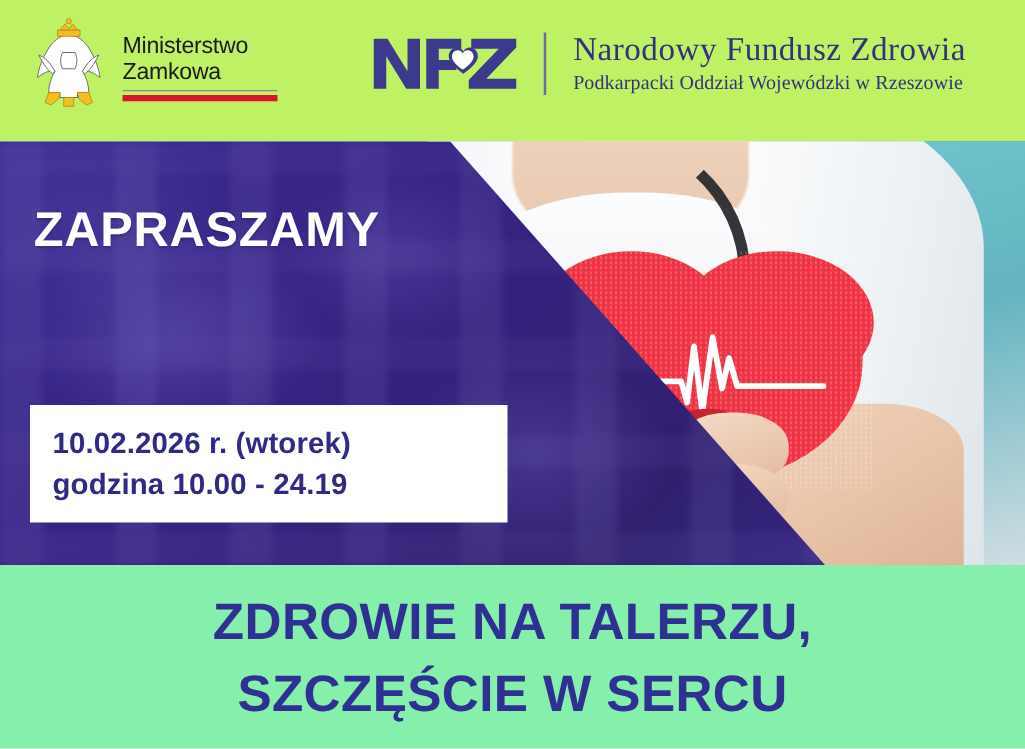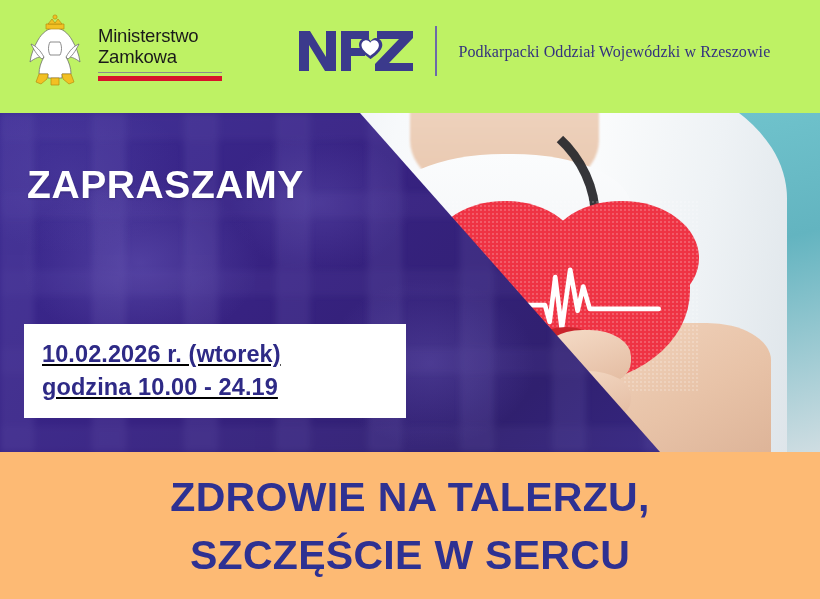--- a/index.html
+++ b/index.html
@@ -141,6 +141,7 @@
       </svg>
       <div class="nfz-div"></div>
       <div class="nfz-words">
+        <div class="nfz-w1">Narodowy Fundusz Zdrowia</div>
         <div class="nfz-w2">Podkarpacki Oddział Wojewódzki w Rzeszowie</div>
       </div>
     </div>

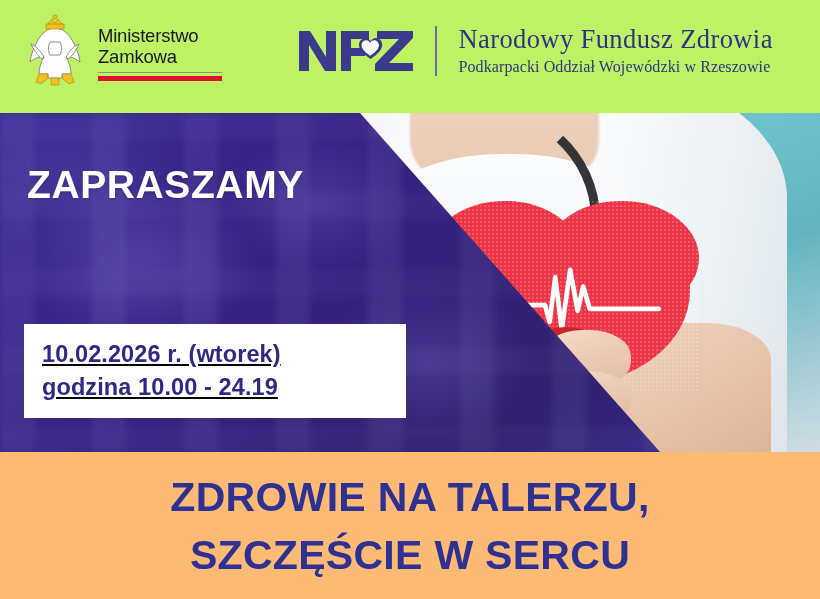--- a/index.html
+++ b/index.html
@@ -87,7 +87,7 @@
   .addr{position:absolute;left:27px;top:169px;font-size:27px;font-weight:bold;color:#ffffff;letter-spacing:0.2px;}
 
   .datebox{position:absolute;left:24px;top:211px;width:382px;height:94px;background:#ffffff;
-      display:flex;flex-direction:column;justify-content:center;padding-left:18px;box-sizing:border-box;text-decoration:underline;}
+      display:flex;flex-direction:column;justify-content:center;padding-left:18px;box-sizing:border-box;}
   .dline{font-size:23.5px;font-weight:bold;color:#2e2a86;line-height:1.42;letter-spacing:0.1px;}
 
   

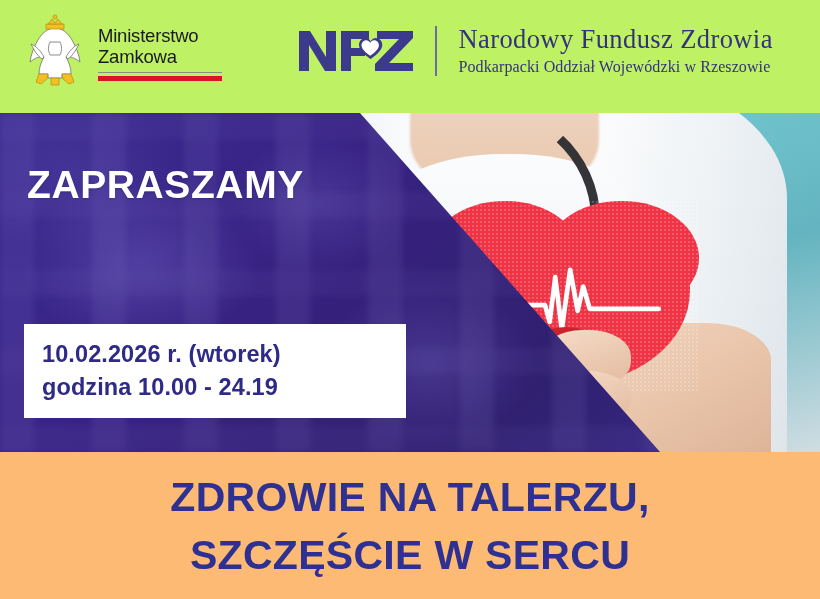--- a/index.html
+++ b/index.html
@@ -91,7 +91,7 @@
   .dline{font-size:23.5px;font-weight:bold;color:#2e2a86;line-height:1.42;letter-spacing:0.1px;}
 
   
-  .footer{position:absolute;left:0;top:452px;width:820px;height:147px;background:#fdba74;
+  .footer{position:absolute;left:0;top:452px;width:820px;height:147px;background:#86efac;
       display:flex;flex-direction:column;align-items:center;justify-content:flex-start;padding-top:16px;box-sizing:border-box;}
   .hl{font-size:41px;font-weight:bold;color:#2e3192;letter-spacing:0.3px;line-height:1.42;text-align:center;white-space:nowrap;}
 </style>

